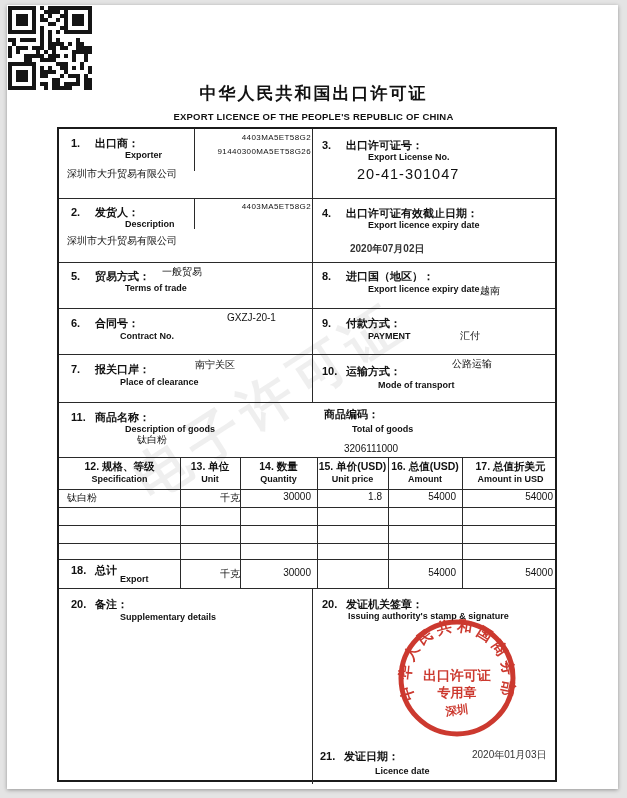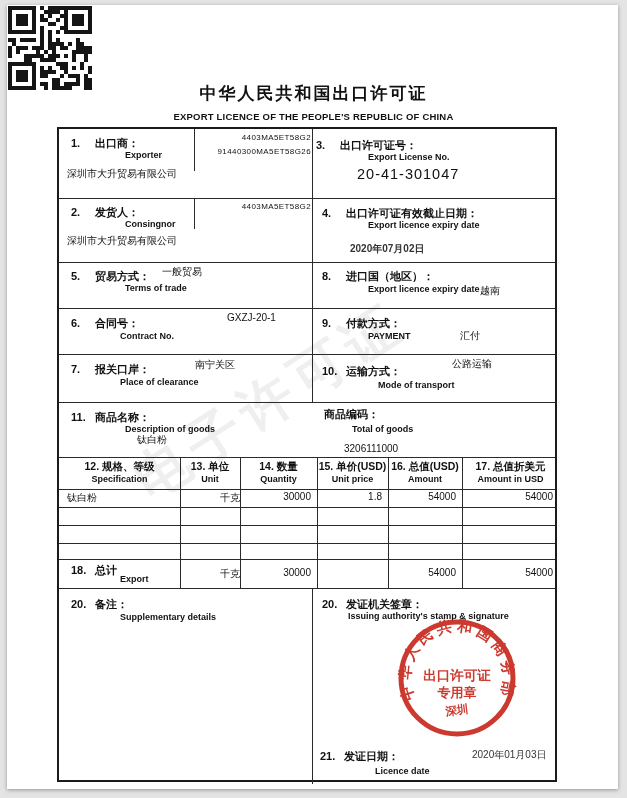--- a/index.html
+++ b/index.html
@@ -522,7 +522,7 @@
     </div>
 
     <div class="cellblock" style="left:253px;top:0;width:247px;height:69px">
-      <div class="abs" style="left:4px;top:6px"><span class="no">3.</span><span class="cn">出口许可证号：</span></div>
+      <div class="abs" style="left:10px;top:6px"><span class="no">3.</span><span class="cn">出口许可证号：</span></div>
       <div class="en" style="left:28px;top:23px">Export  License No.</div>
       <div class="licno" style="left:45px;top:37px">20-41-301047</div>
     </div>

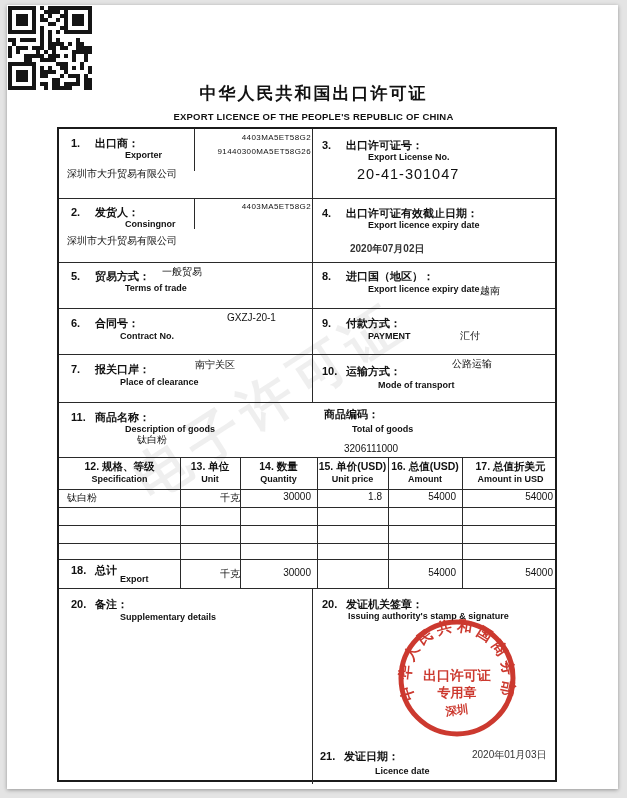--- a/index.html
+++ b/index.html
@@ -529,7 +529,7 @@
 
     <div class="cellblock" style="left:0;top:69px;width:253px;height:64px">
       <div class="abs" style="left:12px;top:4px"><span class="no">2.</span><span class="cn">发货人：</span></div>
-      <div class="en" style="left:38px;top:21px">Consingnor</div>
+      <div class="en" style="left:38px;top:21px">Description</div>
       <div class="code" style="left:136px;top:4px">4403MA5ET58G2</div>
       <div class="val" style="left:8px;top:36px">深圳市大升贸易有限公司</div>
     </div>

